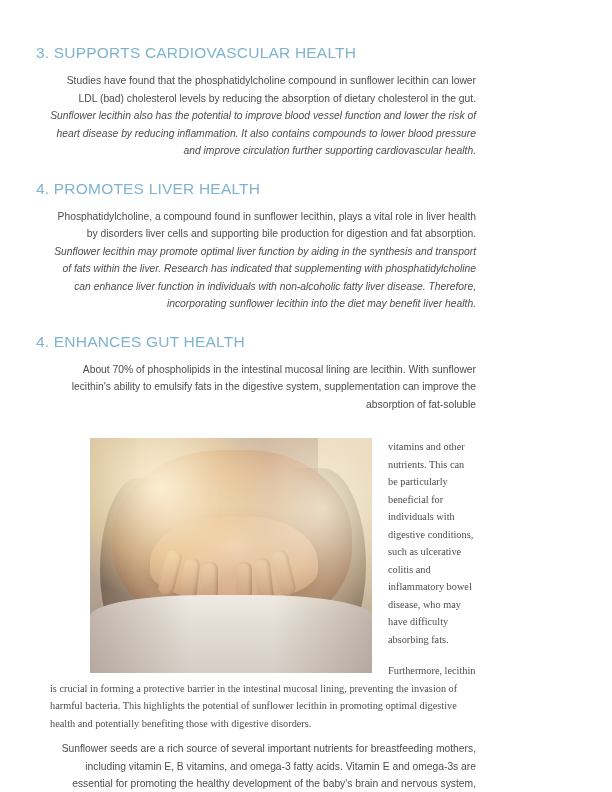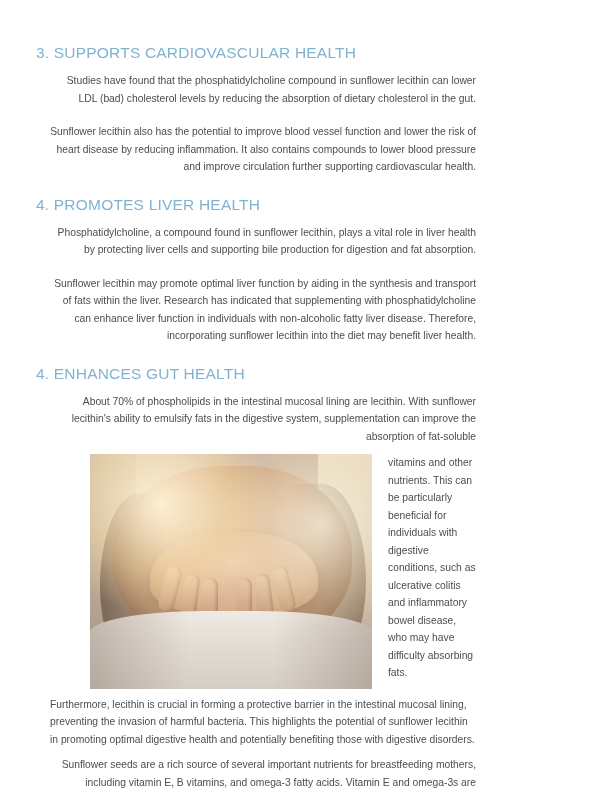--- a/index.html
+++ b/index.html
@@ -44,7 +44,8 @@
     text-align: right;
   }
   p.para + p.para {
-    margin-top: 16px;
+    margin-top: 0px;
+    font-style: italic;
   }
   .gut-body {
     margin-left: 14px;

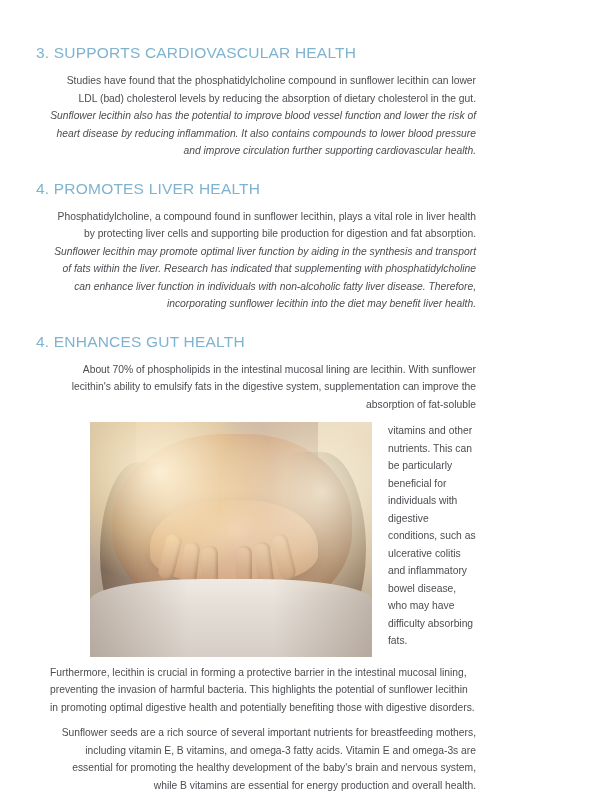--- a/index.html
+++ b/index.html
@@ -182,7 +182,7 @@
 
   <div class="section">
     <h2 class="heading">4. PROMOTES LIVER HEALTH</h2>
-    <p class="para">Phosphatidylcholine, a compound found in sunflower lecithin, plays a vital role in liver health by protecting liver cells and supporting bile production for digestion and fat absorption.</p>
+    <p class="para">Phosphatidylcholine, a compound found in sunflower lecithin, plays a vital role in liver health by disorders liver cells and supporting bile production for digestion and fat absorption.</p>
     <p class="para">Sunflower lecithin may promote optimal liver function by aiding in the synthesis and transport of fats within the liver. Research has indicated that supplementing with phosphatidylcholine can enhance liver function in individuals with non-alcoholic fatty liver disease. Therefore, incorporating sunflower lecithin into the diet may benefit liver health.</p>
   </div>
 

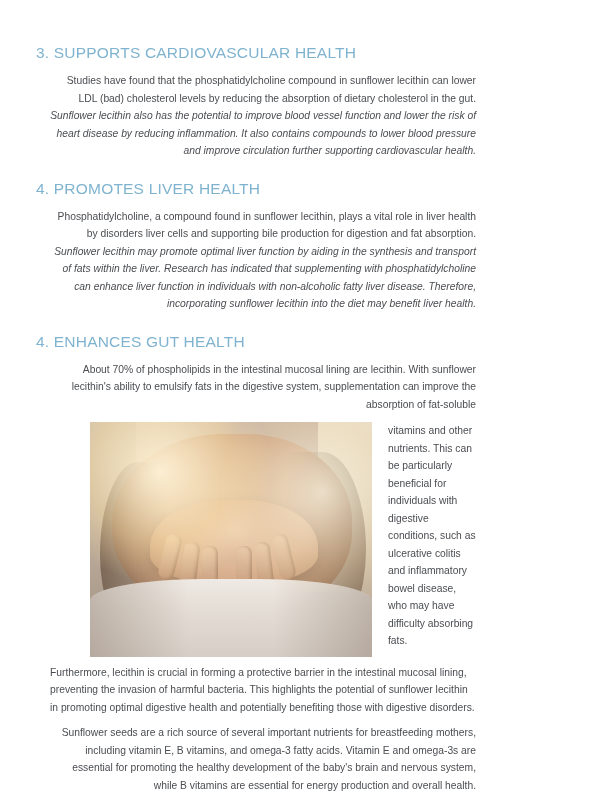--- a/index.html
+++ b/index.html
@@ -51,8 +51,9 @@
     margin-left: 14px;
   }
   .media-wrap {
-    margin-top: 9px;
+    margin-top: 25px;
     overflow: hidden;
+    font-family: Liberation Serif, serif;
   }
   .photo {
     float: left;

